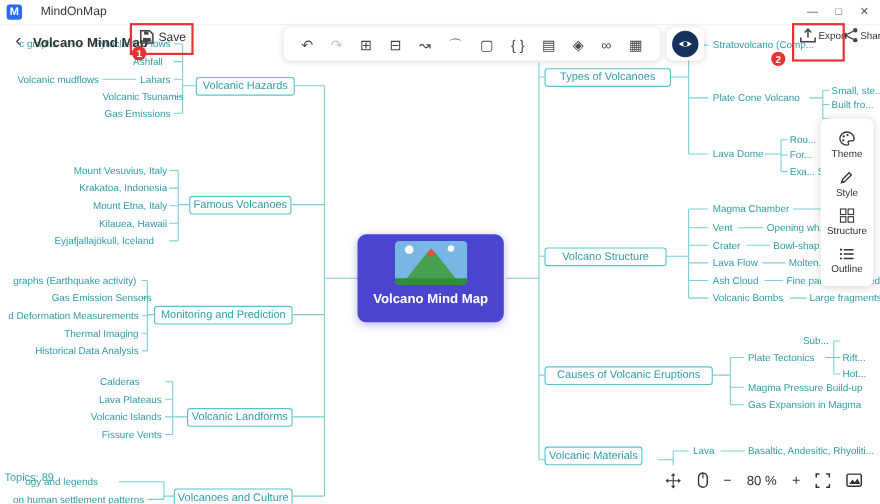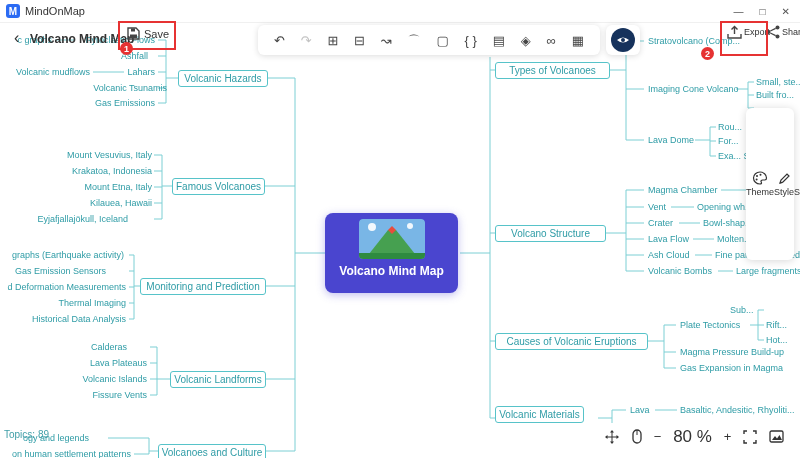--- a/index.html
+++ b/index.html
@@ -11,7 +11,7 @@
             border-bottom:1px solid #f0f0f0;display:flex;align-items:center;z-index:10}
   .logo{width:14px;height:14px;margin-left:6px;border-radius:3px;background:#2b6bf3;color:#fff;
         font-size:10px;font-weight:bold;display:flex;align-items:center;justify-content:center}
-  .appname{font-size:11px;margin-left:5px;color:#333}
+  .appname{font-size:11px;margin-left:17px;color:#333}
   .winbtns{margin-left:auto;display:flex;align-items:center;gap:16px;margin-right:10px;color:#555;font-size:10px}
   .winbtns span{cursor:default}
   .docrow{position:absolute;left:0;top:22px;width:800px;height:38px;z-index:10}

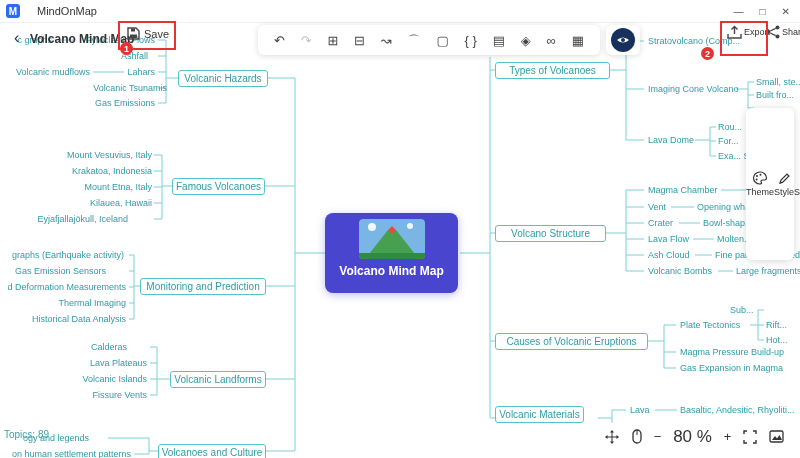--- a/index.html
+++ b/index.html
@@ -123,7 +123,7 @@
 <div class="mbox" style="left:495px;top:406px;width:89px">Volcanic Materials</div>
 
 <span class="mtext" style="left:648px;top:35px">Stratovolcano (Comp...</span>
-<span class="mtext" style="left:648px;top:83px">Imaging Cone Volcano</span>
+<span class="mtext" style="left:648px;top:83px">Plate Cone Volcano</span>
 <span class="mtext" style="left:756px;top:76px">Small, ste...</span>
 <span class="mtext" style="left:756px;top:89px">Built fro...</span>
 <span class="mtext" style="left:648px;top:134px">Lava Dome</span>

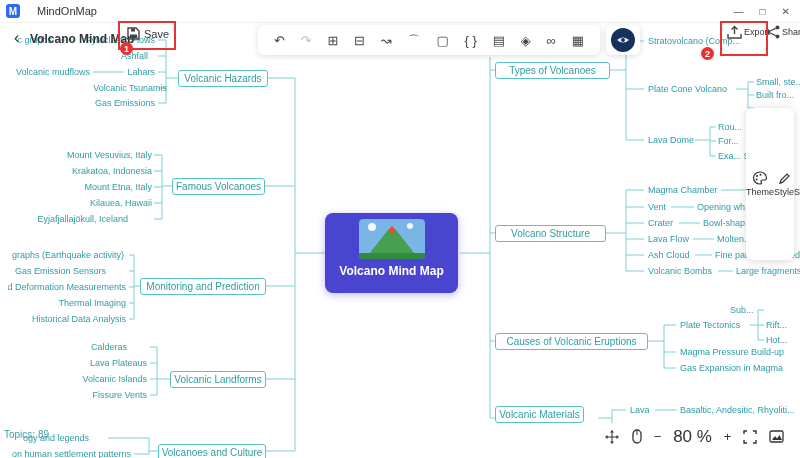--- a/index.html
+++ b/index.html
@@ -29,7 +29,7 @@
   .iconstack{position:absolute;display:flex;flex-direction:row;align-items:center;gap:2px;font-size:9px;color:#333;z-index:11}
   
   .sidepanel{position:absolute;left:746px;top:108px;width:48px;height:152px;background:#fff;border-radius:6px;
-             box-shadow:0 1px 8px rgba(0,0,0,.16);display:flex;align-items:center;
+             box-shadow:0 1px 8px rgba(0,0,0,.16);display:flex;flex-direction:column;align-items:center;
              justify-content:space-around;padding:6px 0;box-sizing:border-box;z-index:12}
   .spitem{display:flex;flex-direction:column;align-items:center;gap:2px;font-size:9px;color:#333}
   

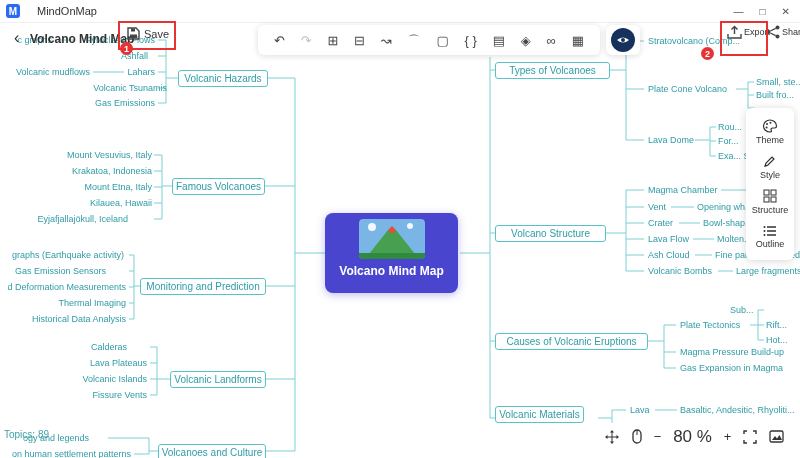--- a/index.html
+++ b/index.html
@@ -99,7 +99,7 @@
 <span class="mtext ra" style="left:0;width:152px;top:165px">Krakatoa, Indonesia</span>
 <span class="mtext ra" style="left:0;width:152px;top:181px">Mount Etna, Italy</span>
 <span class="mtext ra" style="left:0;width:152px;top:197px">Kilauea, Hawaii</span>
-<span class="mtext ra" style="left:0;width:128px;top:213px">Eyjafjallajökull, Iceland</span>
+<span class="mtext ra" style="left:12px;width:128px;top:213px">Eyjafjallajökull, Iceland</span>
 
 <span class="mtext ra" style="left:0;width:124px;top:249px">graphs (Earthquake activity)</span>
 <span class="mtext ra" style="left:0;width:106px;top:265px">Gas Emission Sensors</span>

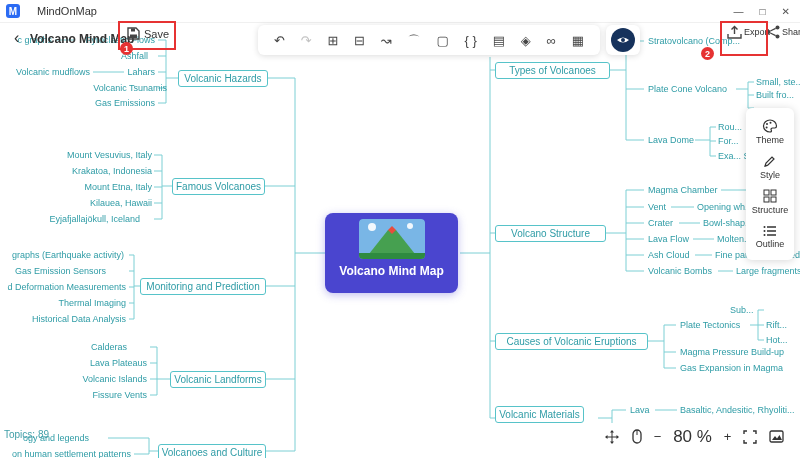--- a/index.html
+++ b/index.html
@@ -102,7 +102,7 @@
 <span class="mtext ra" style="left:12px;width:128px;top:213px">Eyjafjallajökull, Iceland</span>
 
 <span class="mtext ra" style="left:0;width:124px;top:249px">graphs (Earthquake activity)</span>
-<span class="mtext ra" style="left:0;width:106px;top:265px">Gas Emission Sensors</span>
+<span class="mtext ra" style="left:0;width:138px;top:265px">Gas Emission Sensors</span>
 <span class="mtext ra" style="left:0;width:126px;top:281px">d Deformation Measurements</span>
 <span class="mtext ra" style="left:0;width:126px;top:297px">Thermal Imaging</span>
 <span class="mtext ra" style="left:0;width:126px;top:313px">Historical Data Analysis</span>

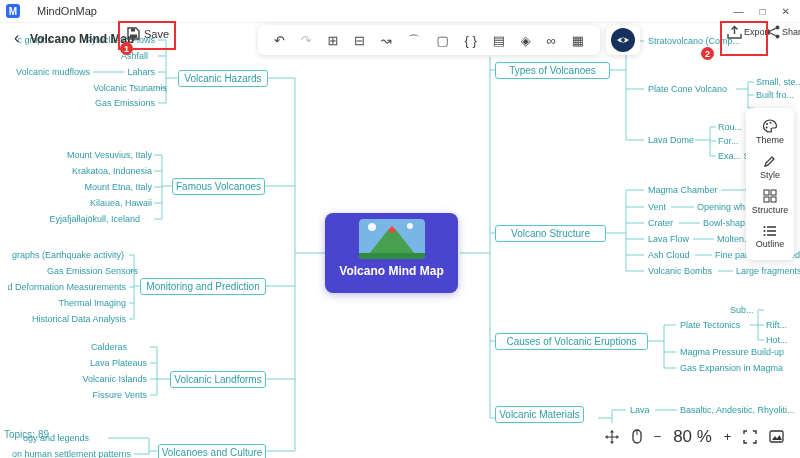--- a/index.html
+++ b/index.html
@@ -36,7 +36,7 @@
   .zoombar{position:absolute;left:596px;top:423px;width:196px;height:27px;background:#fff;border-radius:6px;
            display:flex;align-items:center;justify-content:space-between;padding:0 8px;box-sizing:border-box;z-index:12}
   .zoombar .zb{font-size:13px;color:#333;line-height:1}
-  .zoomval{font-size:17px;color:#333}
+  .zoomval{font-size:12px;color:#333}
   
   .mtext{position:absolute;font-size:9px;line-height:12px;color:#2f9ca6;white-space:nowrap;z-index:2}
   .ra{text-align:right;overflow:hidden}

